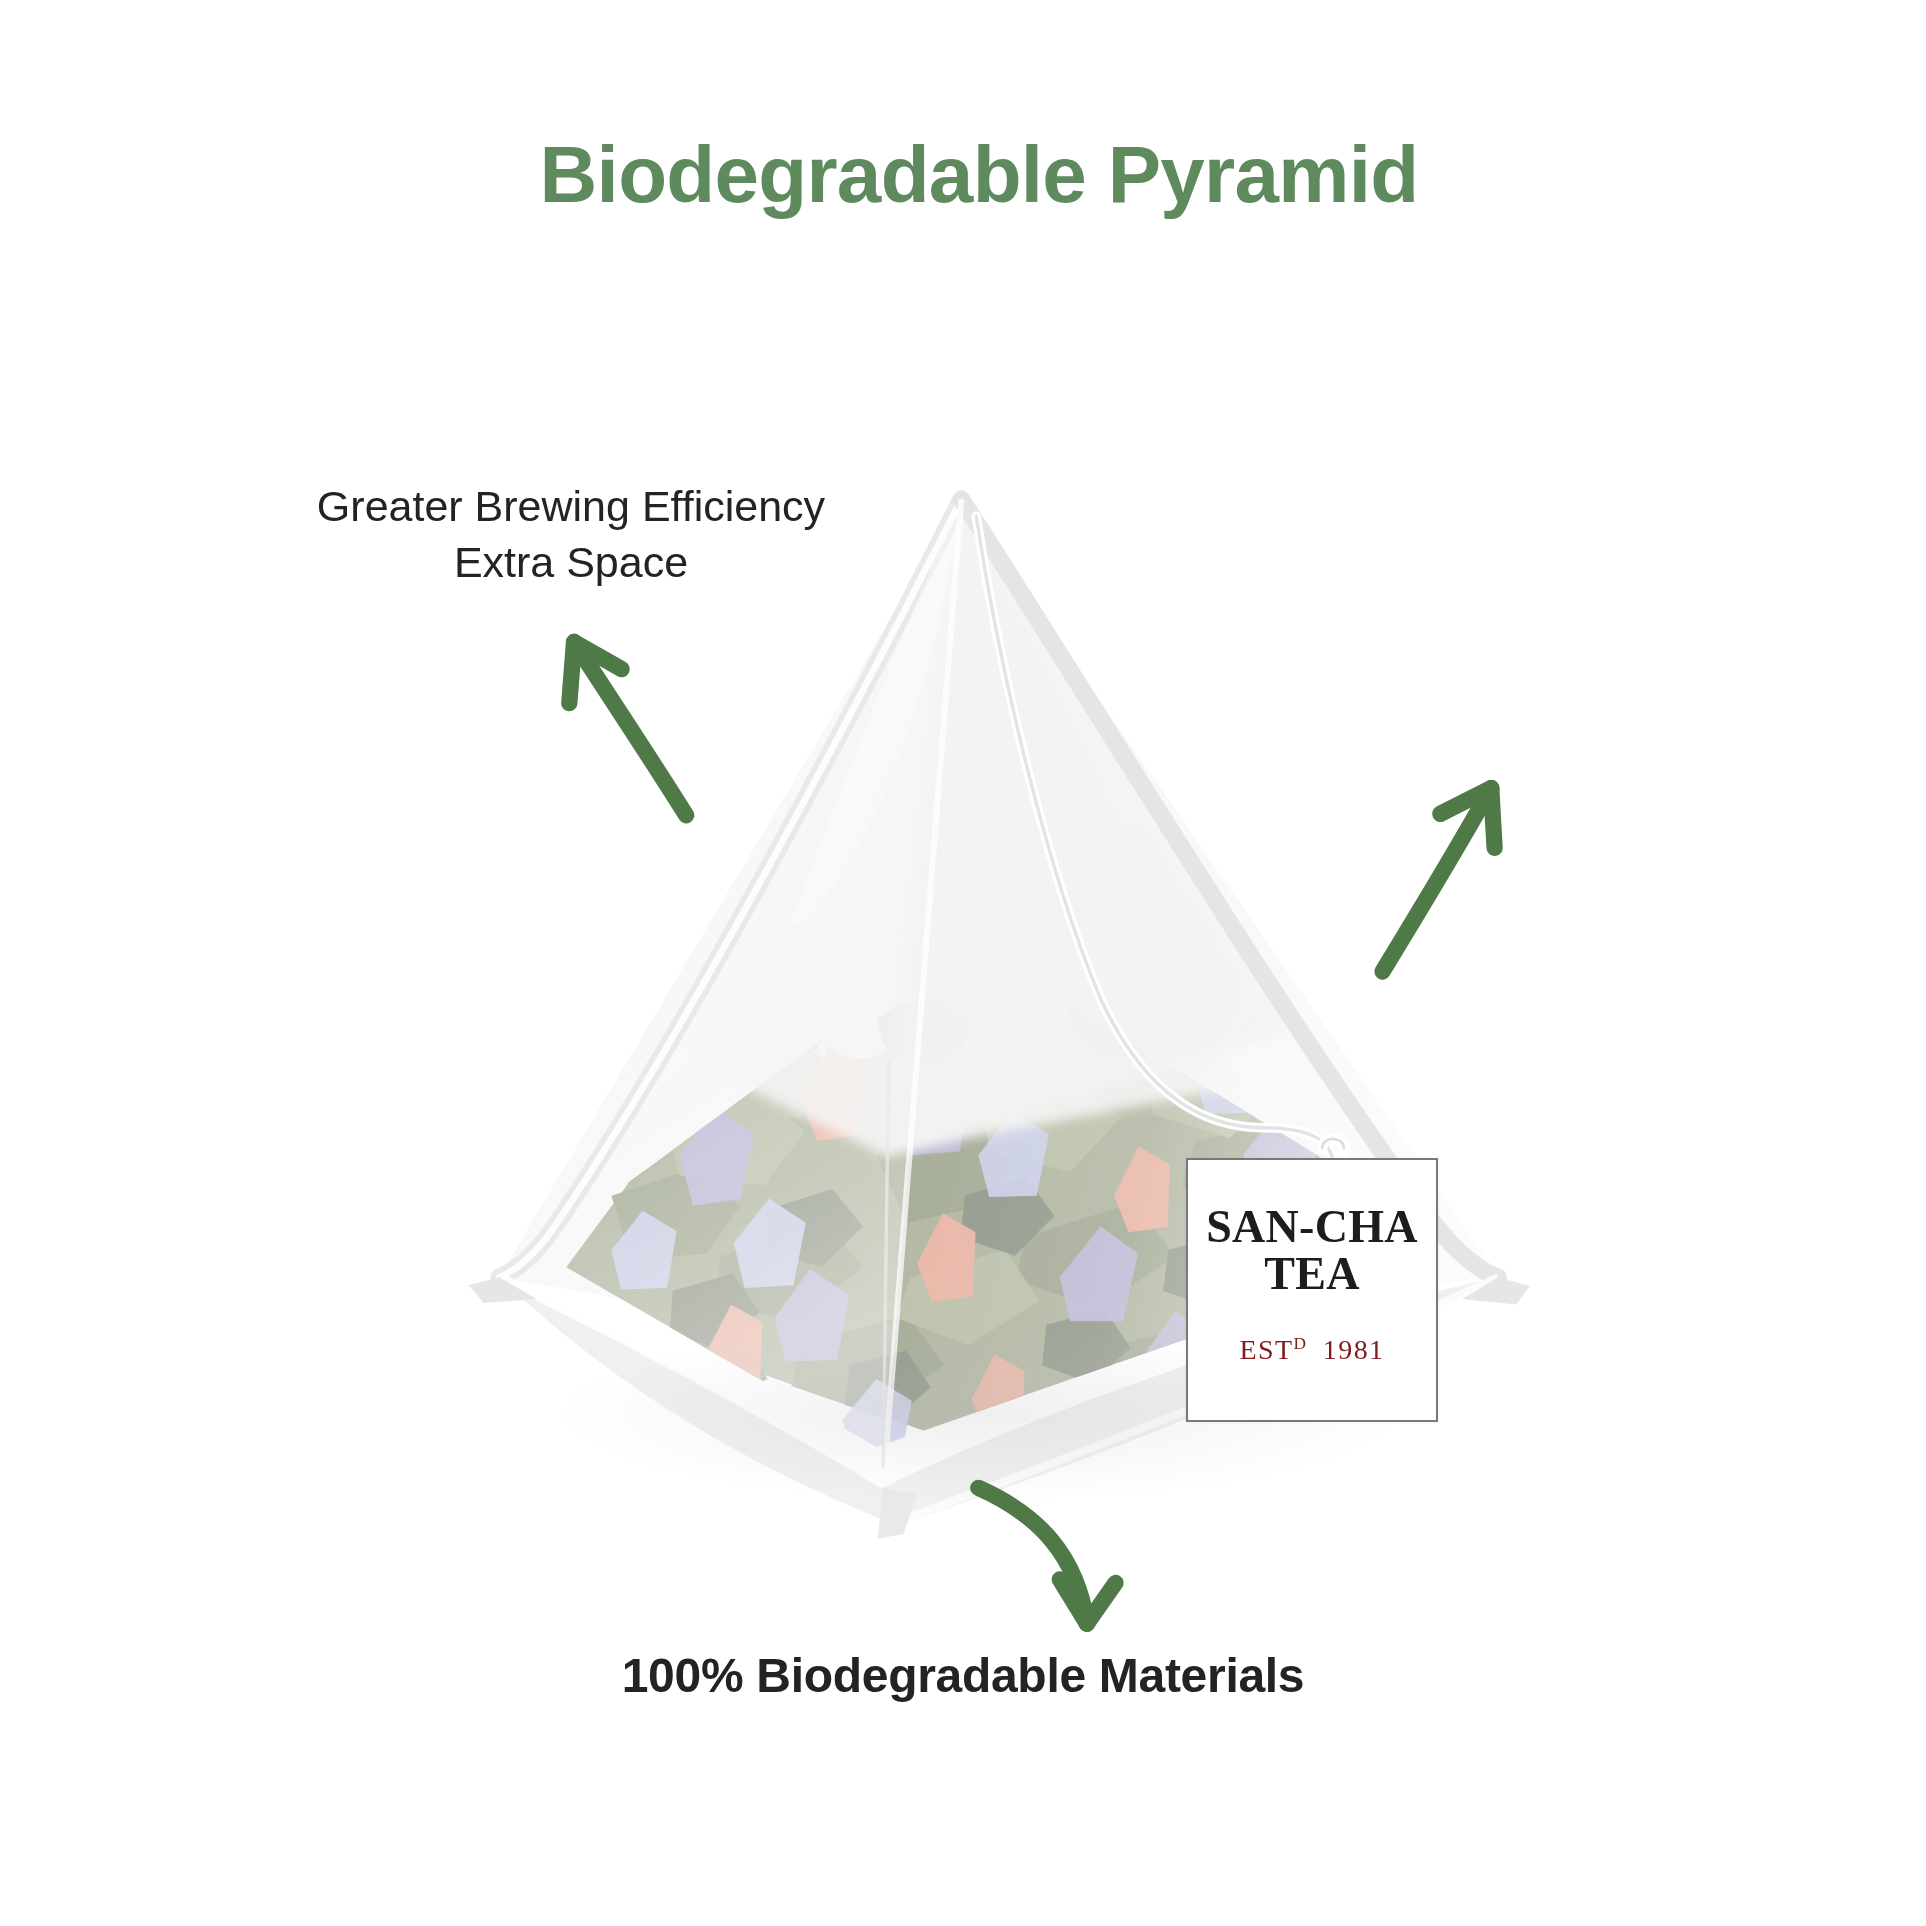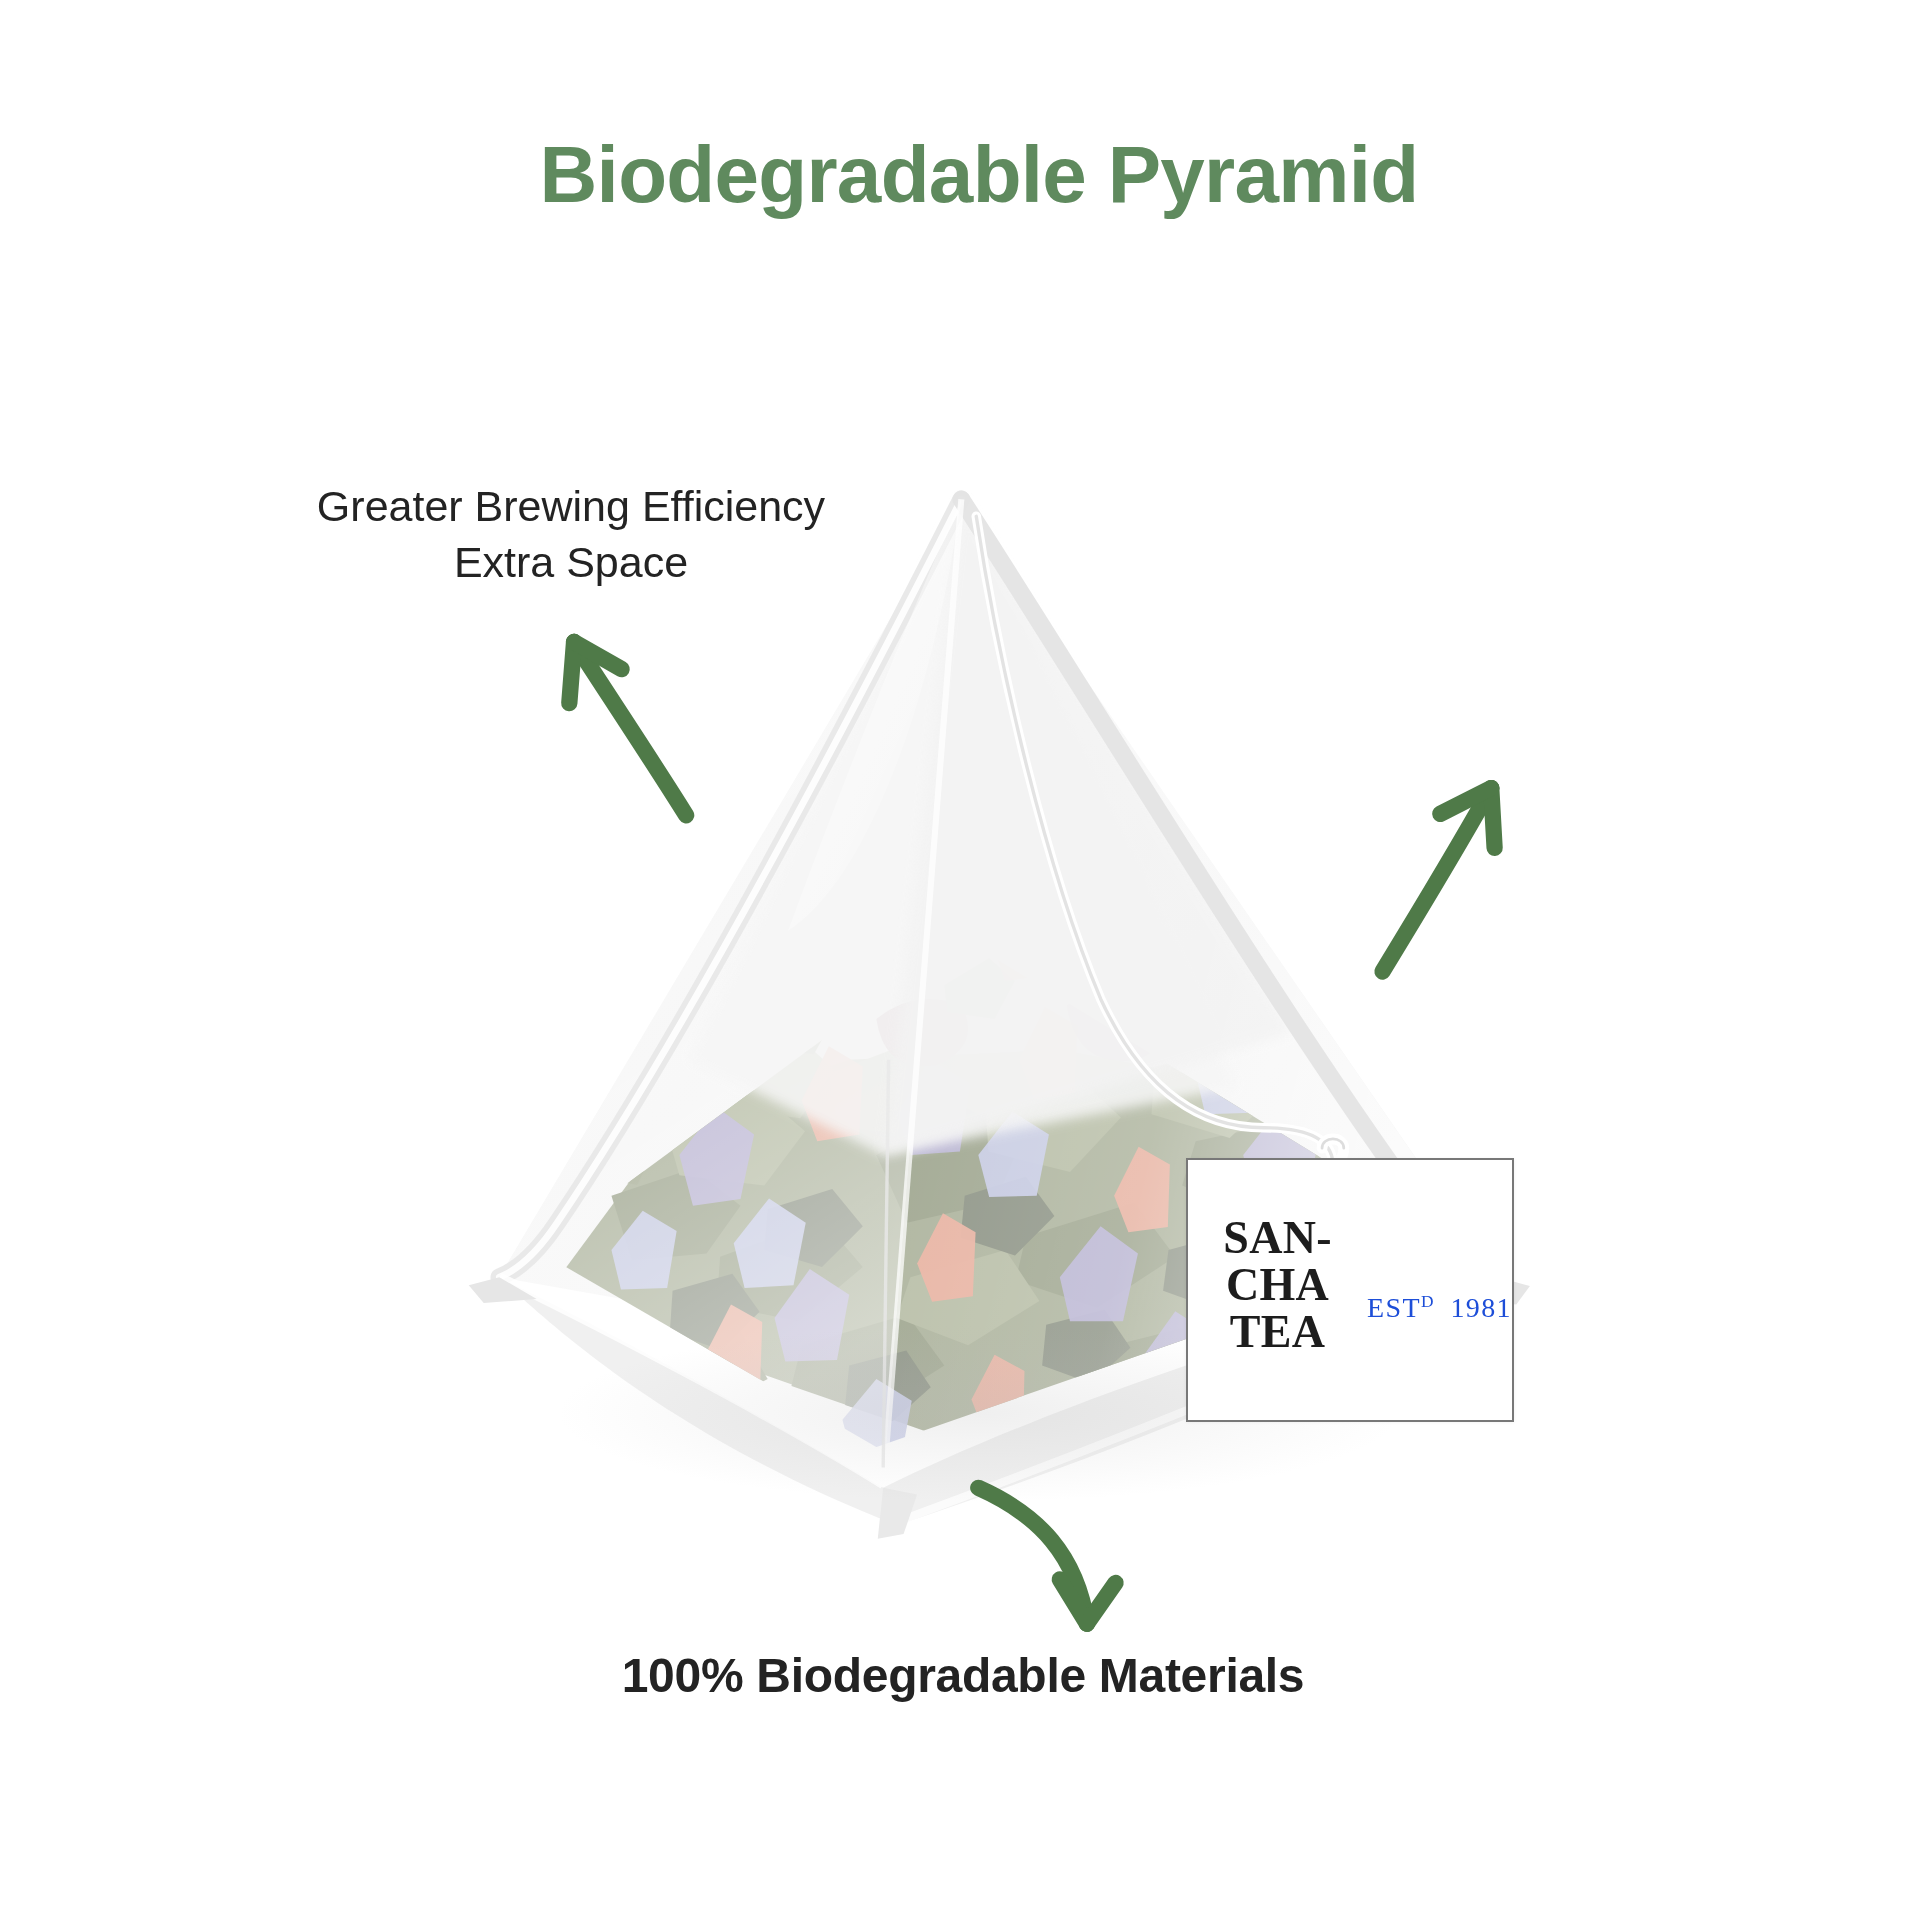--- a/index.html
+++ b/index.html
@@ -51,12 +51,12 @@
   
   .tag{
     position:absolute;left:1186px;top:1158px;
-    width:328px;height:264px;
+    width:252px;height:264px;
     background:#ffffff;
     border:2px solid #787878;
     box-sizing:border-box;
     box-shadow:0 1.4px 4.1px rgba(0,0,0,.06);
-    display:flex;flex-direction:row;align-items:center;justify-content:center;
+    display:flex;flex-direction:column;align-items:center;justify-content:center;
     font-family:"Liberation Serif", serif;
   }
   .tag-brand{

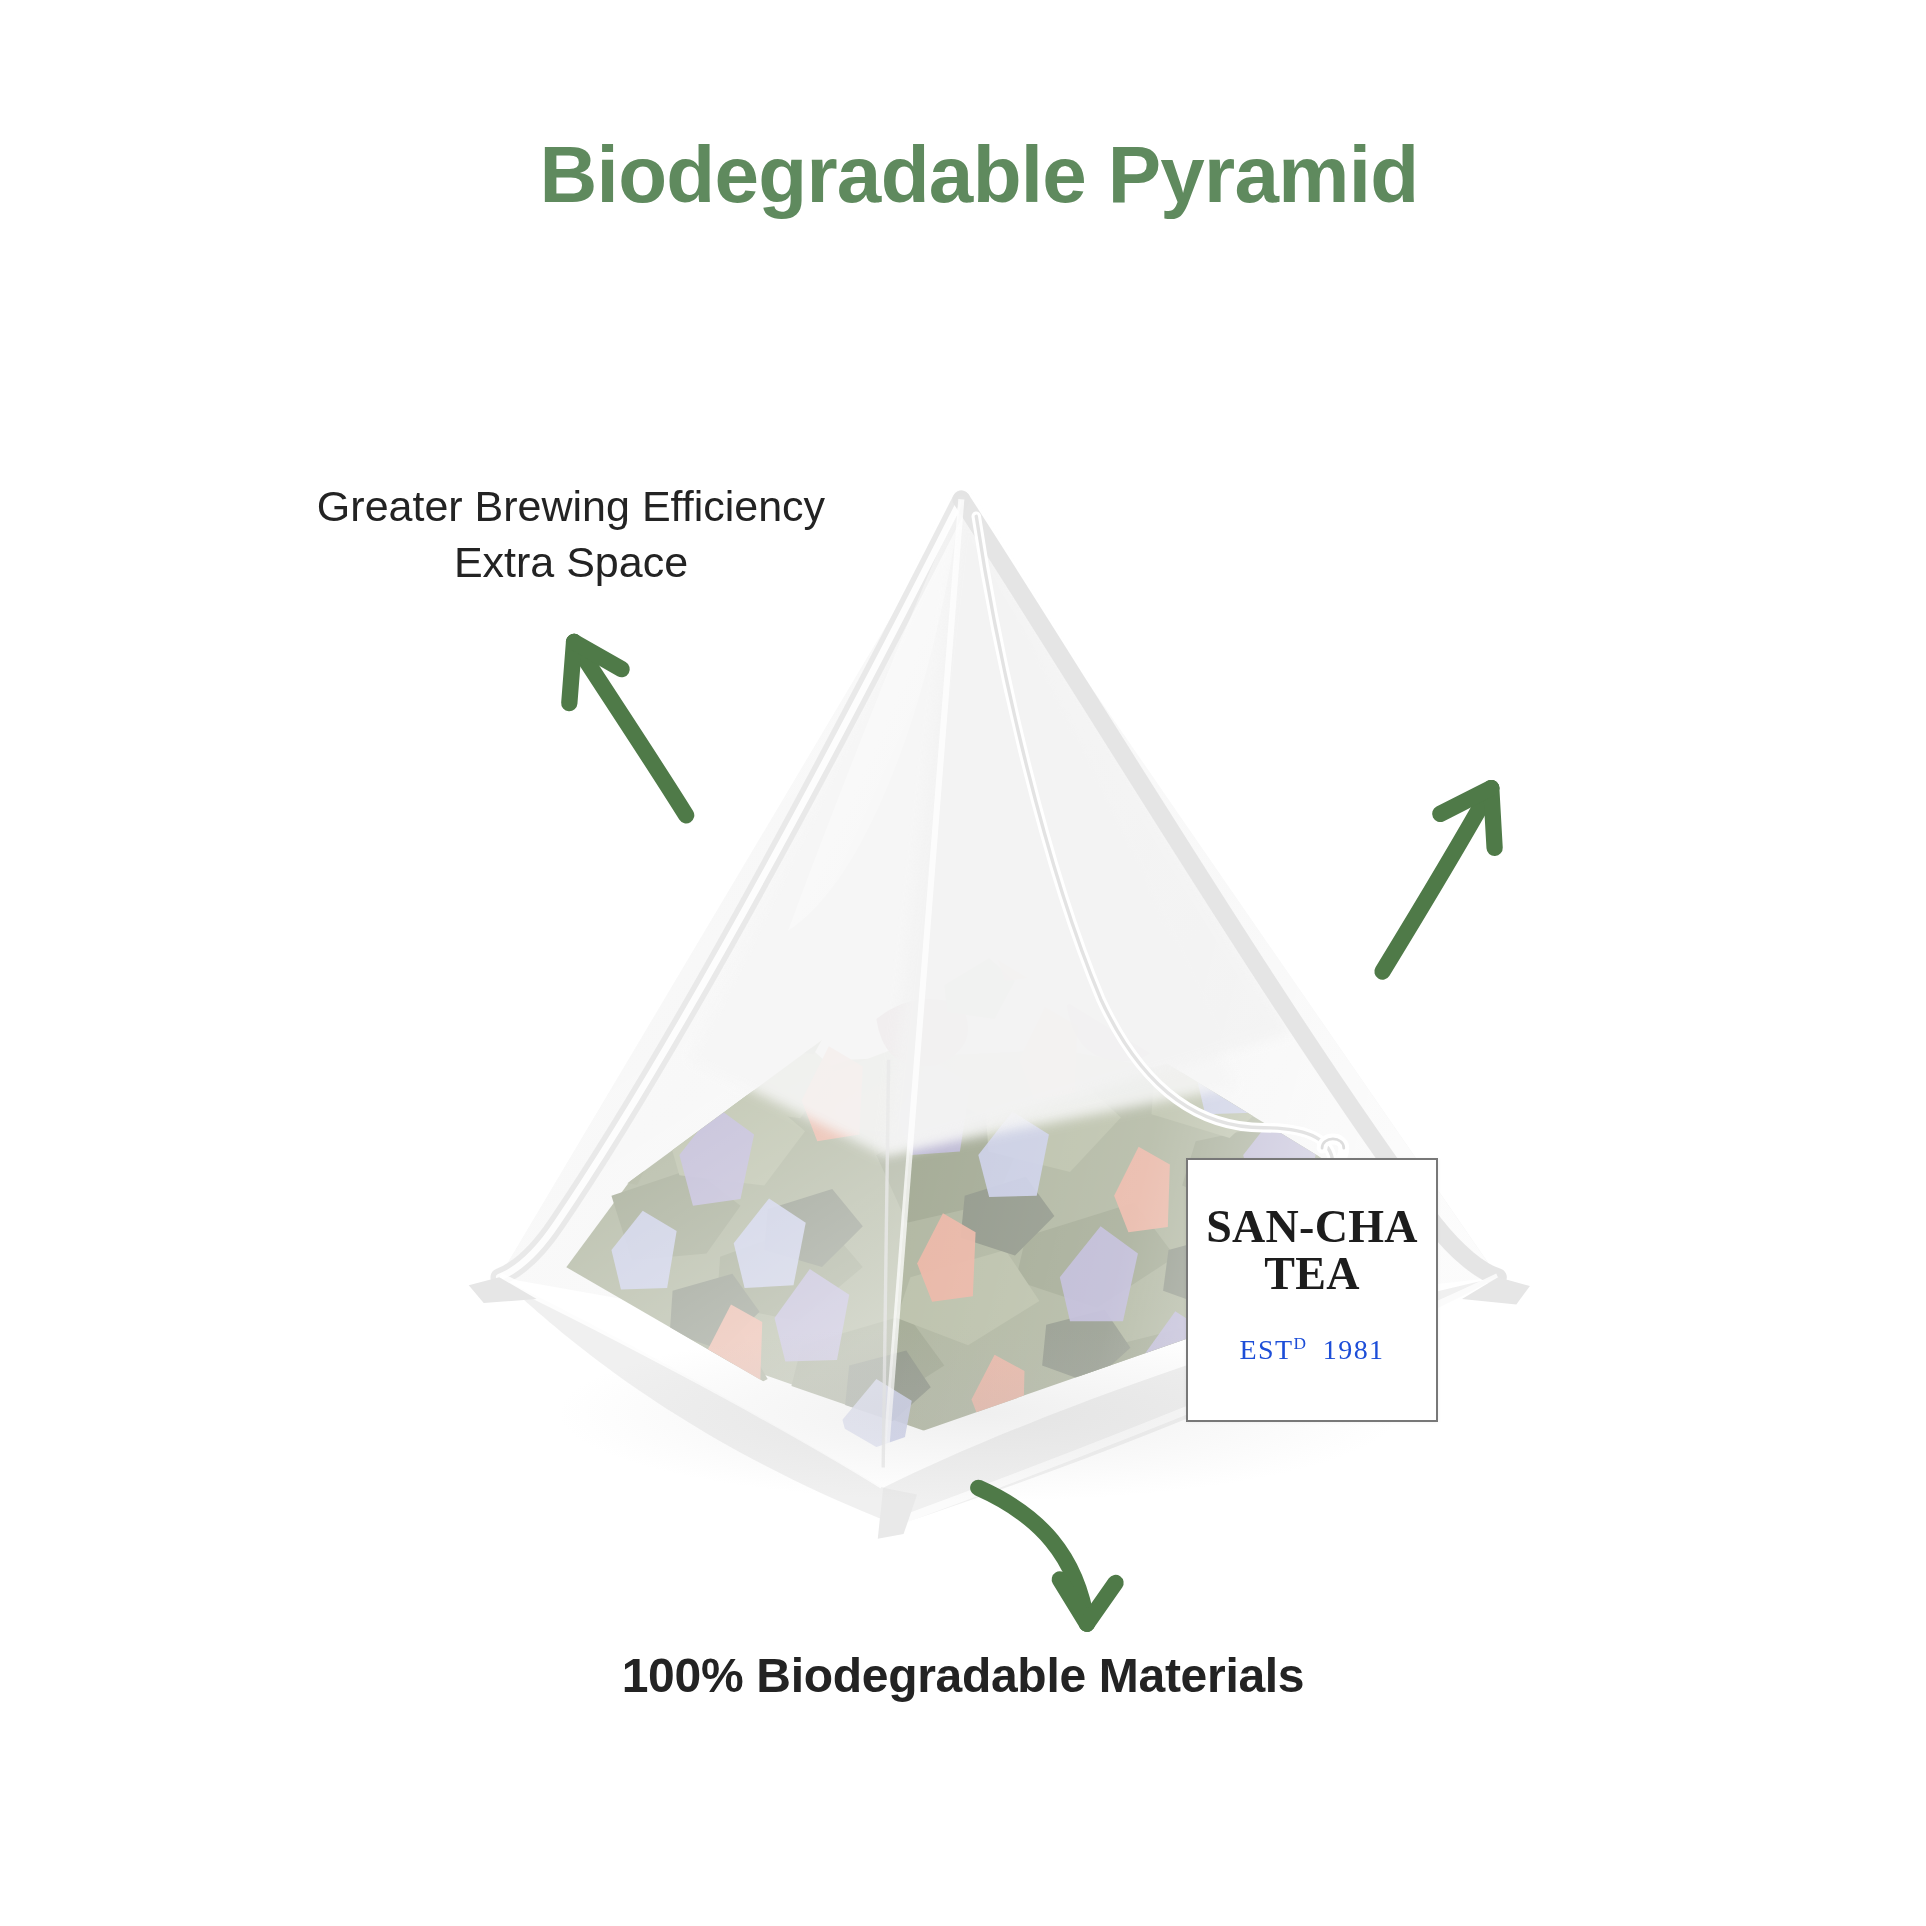--- a/index.html
+++ b/index.html
@@ -65,7 +65,7 @@
   }
   .tag-brand .ln{display:block;}
   .tag-estd{
-    margin-top:36px;color:#1d4ed8;font-size:28px;letter-spacing:1.4px;
+    margin-top:36px;color:#7f1d1d;font-size:28px;letter-spacing:1.4px;
     white-space:nowrap;
   }
   .tag-estd sup{font-size:0.62em;vertical-align:0.55em;letter-spacing:0;}

